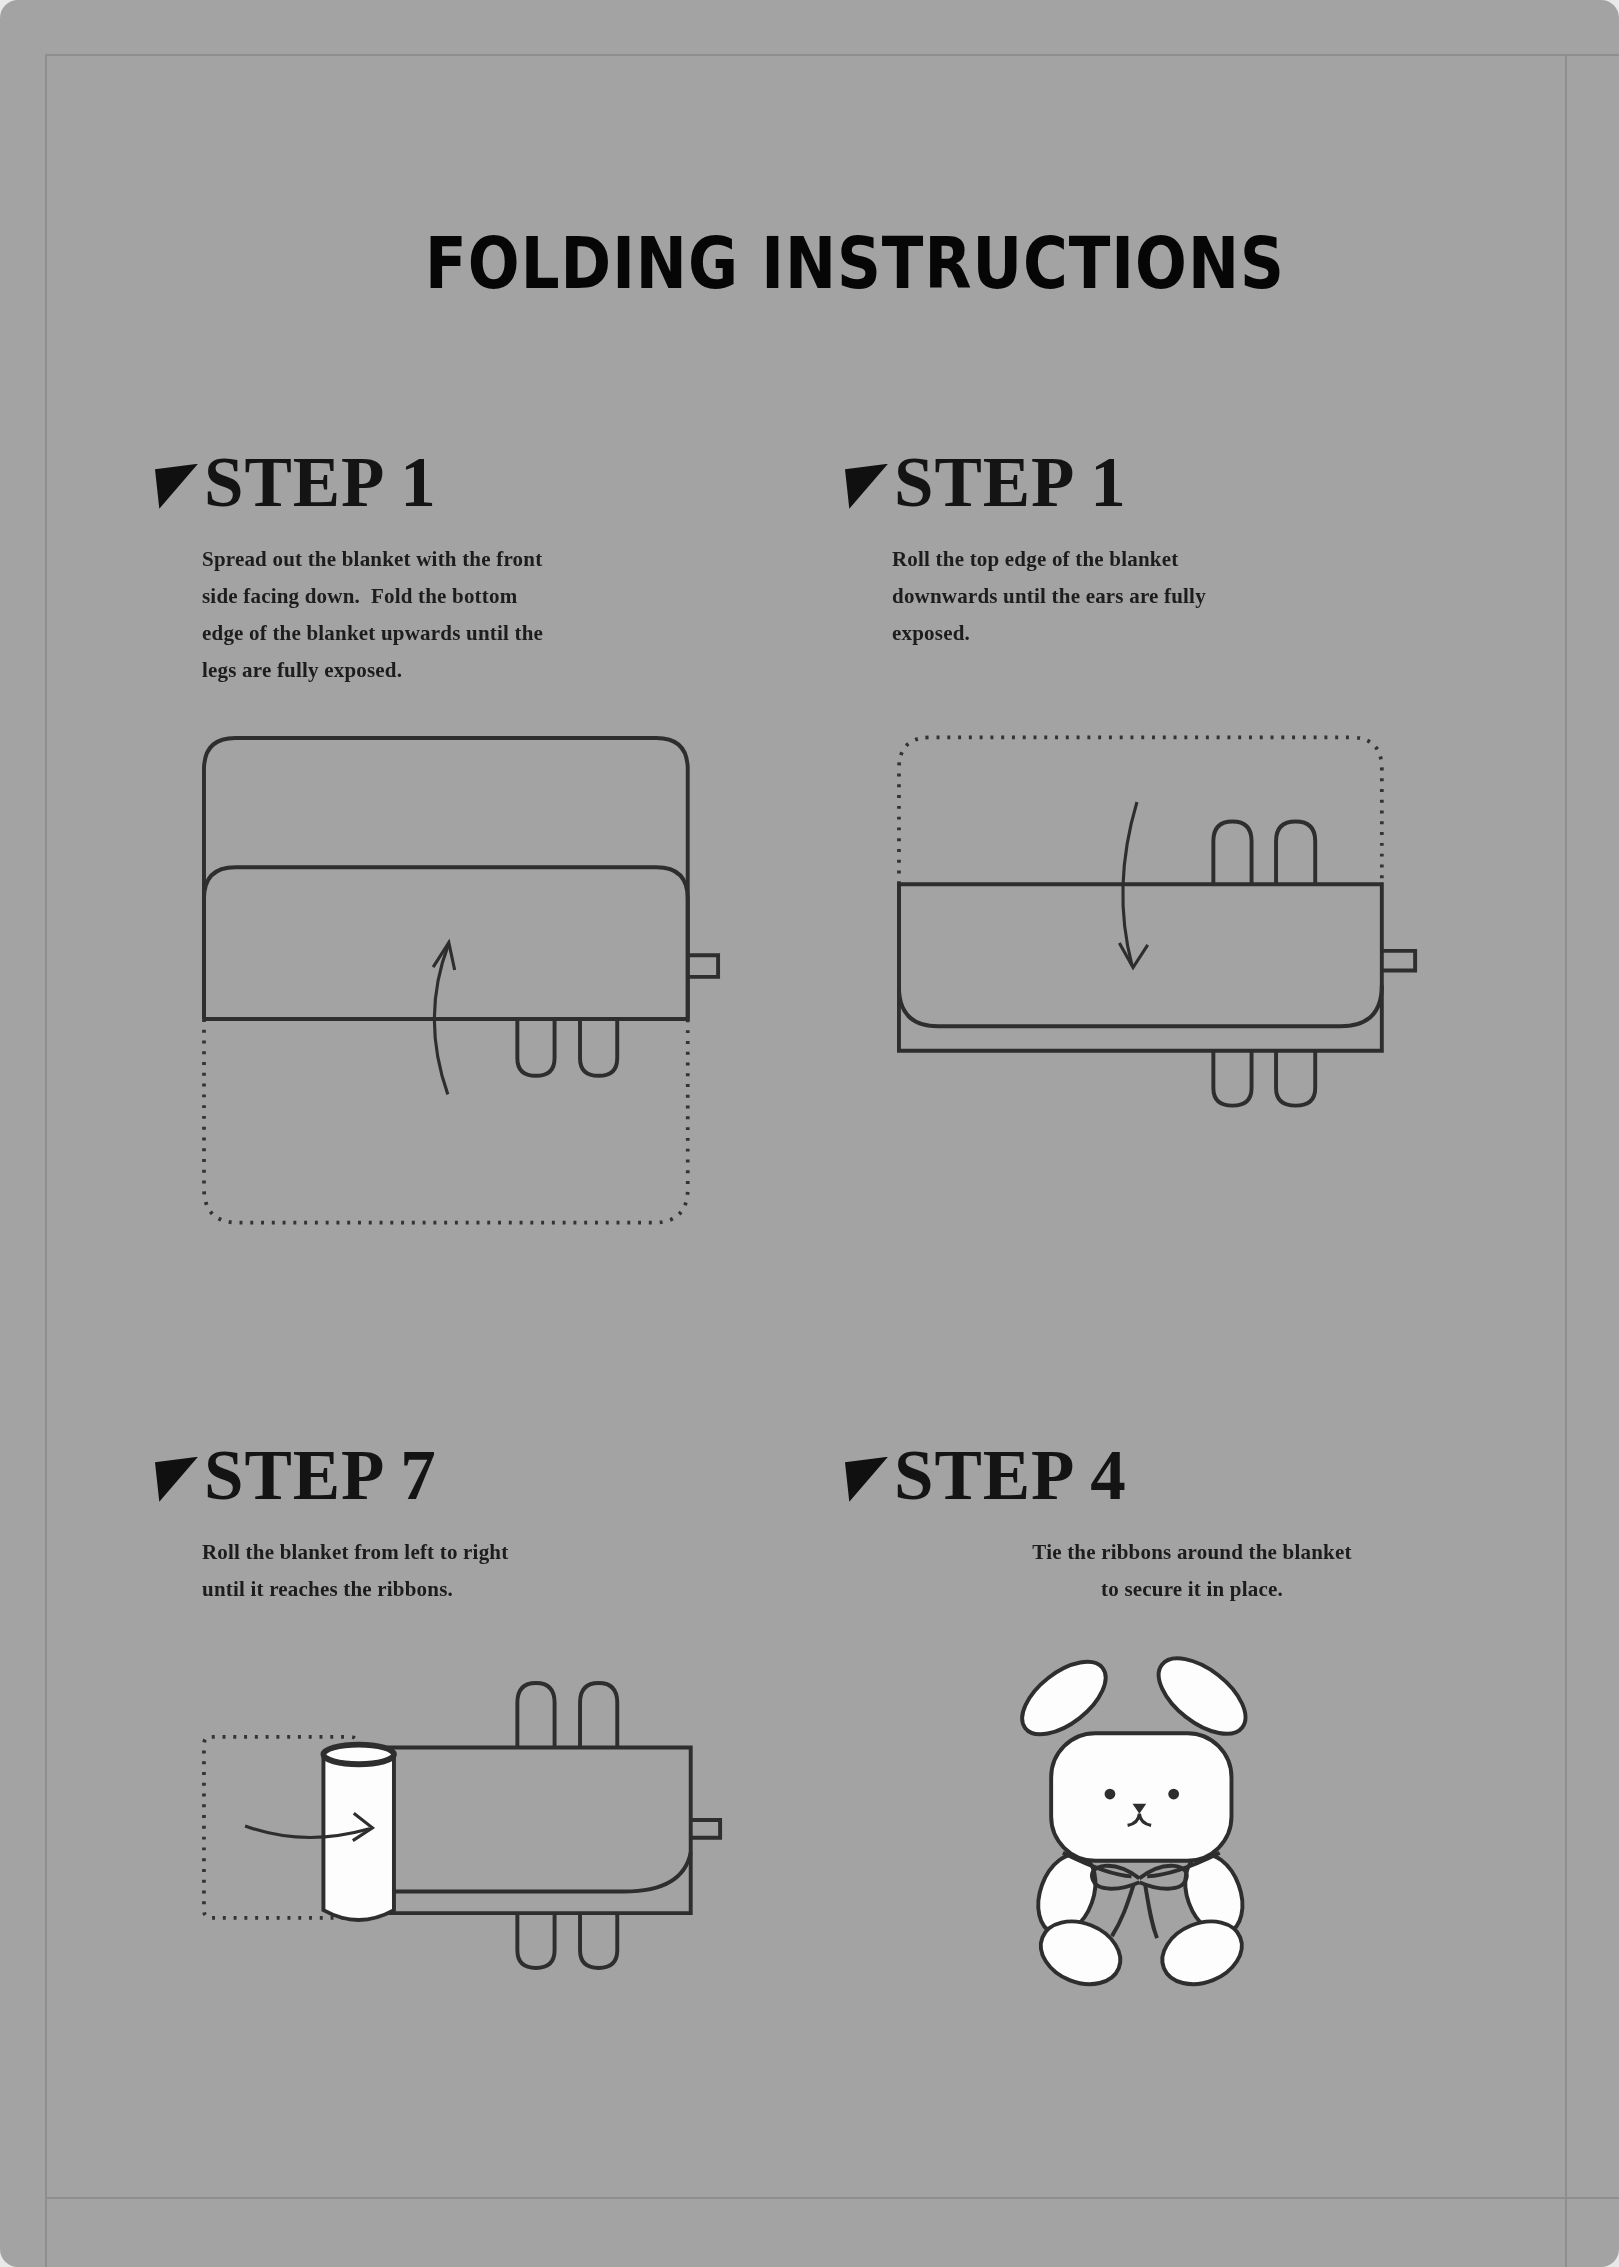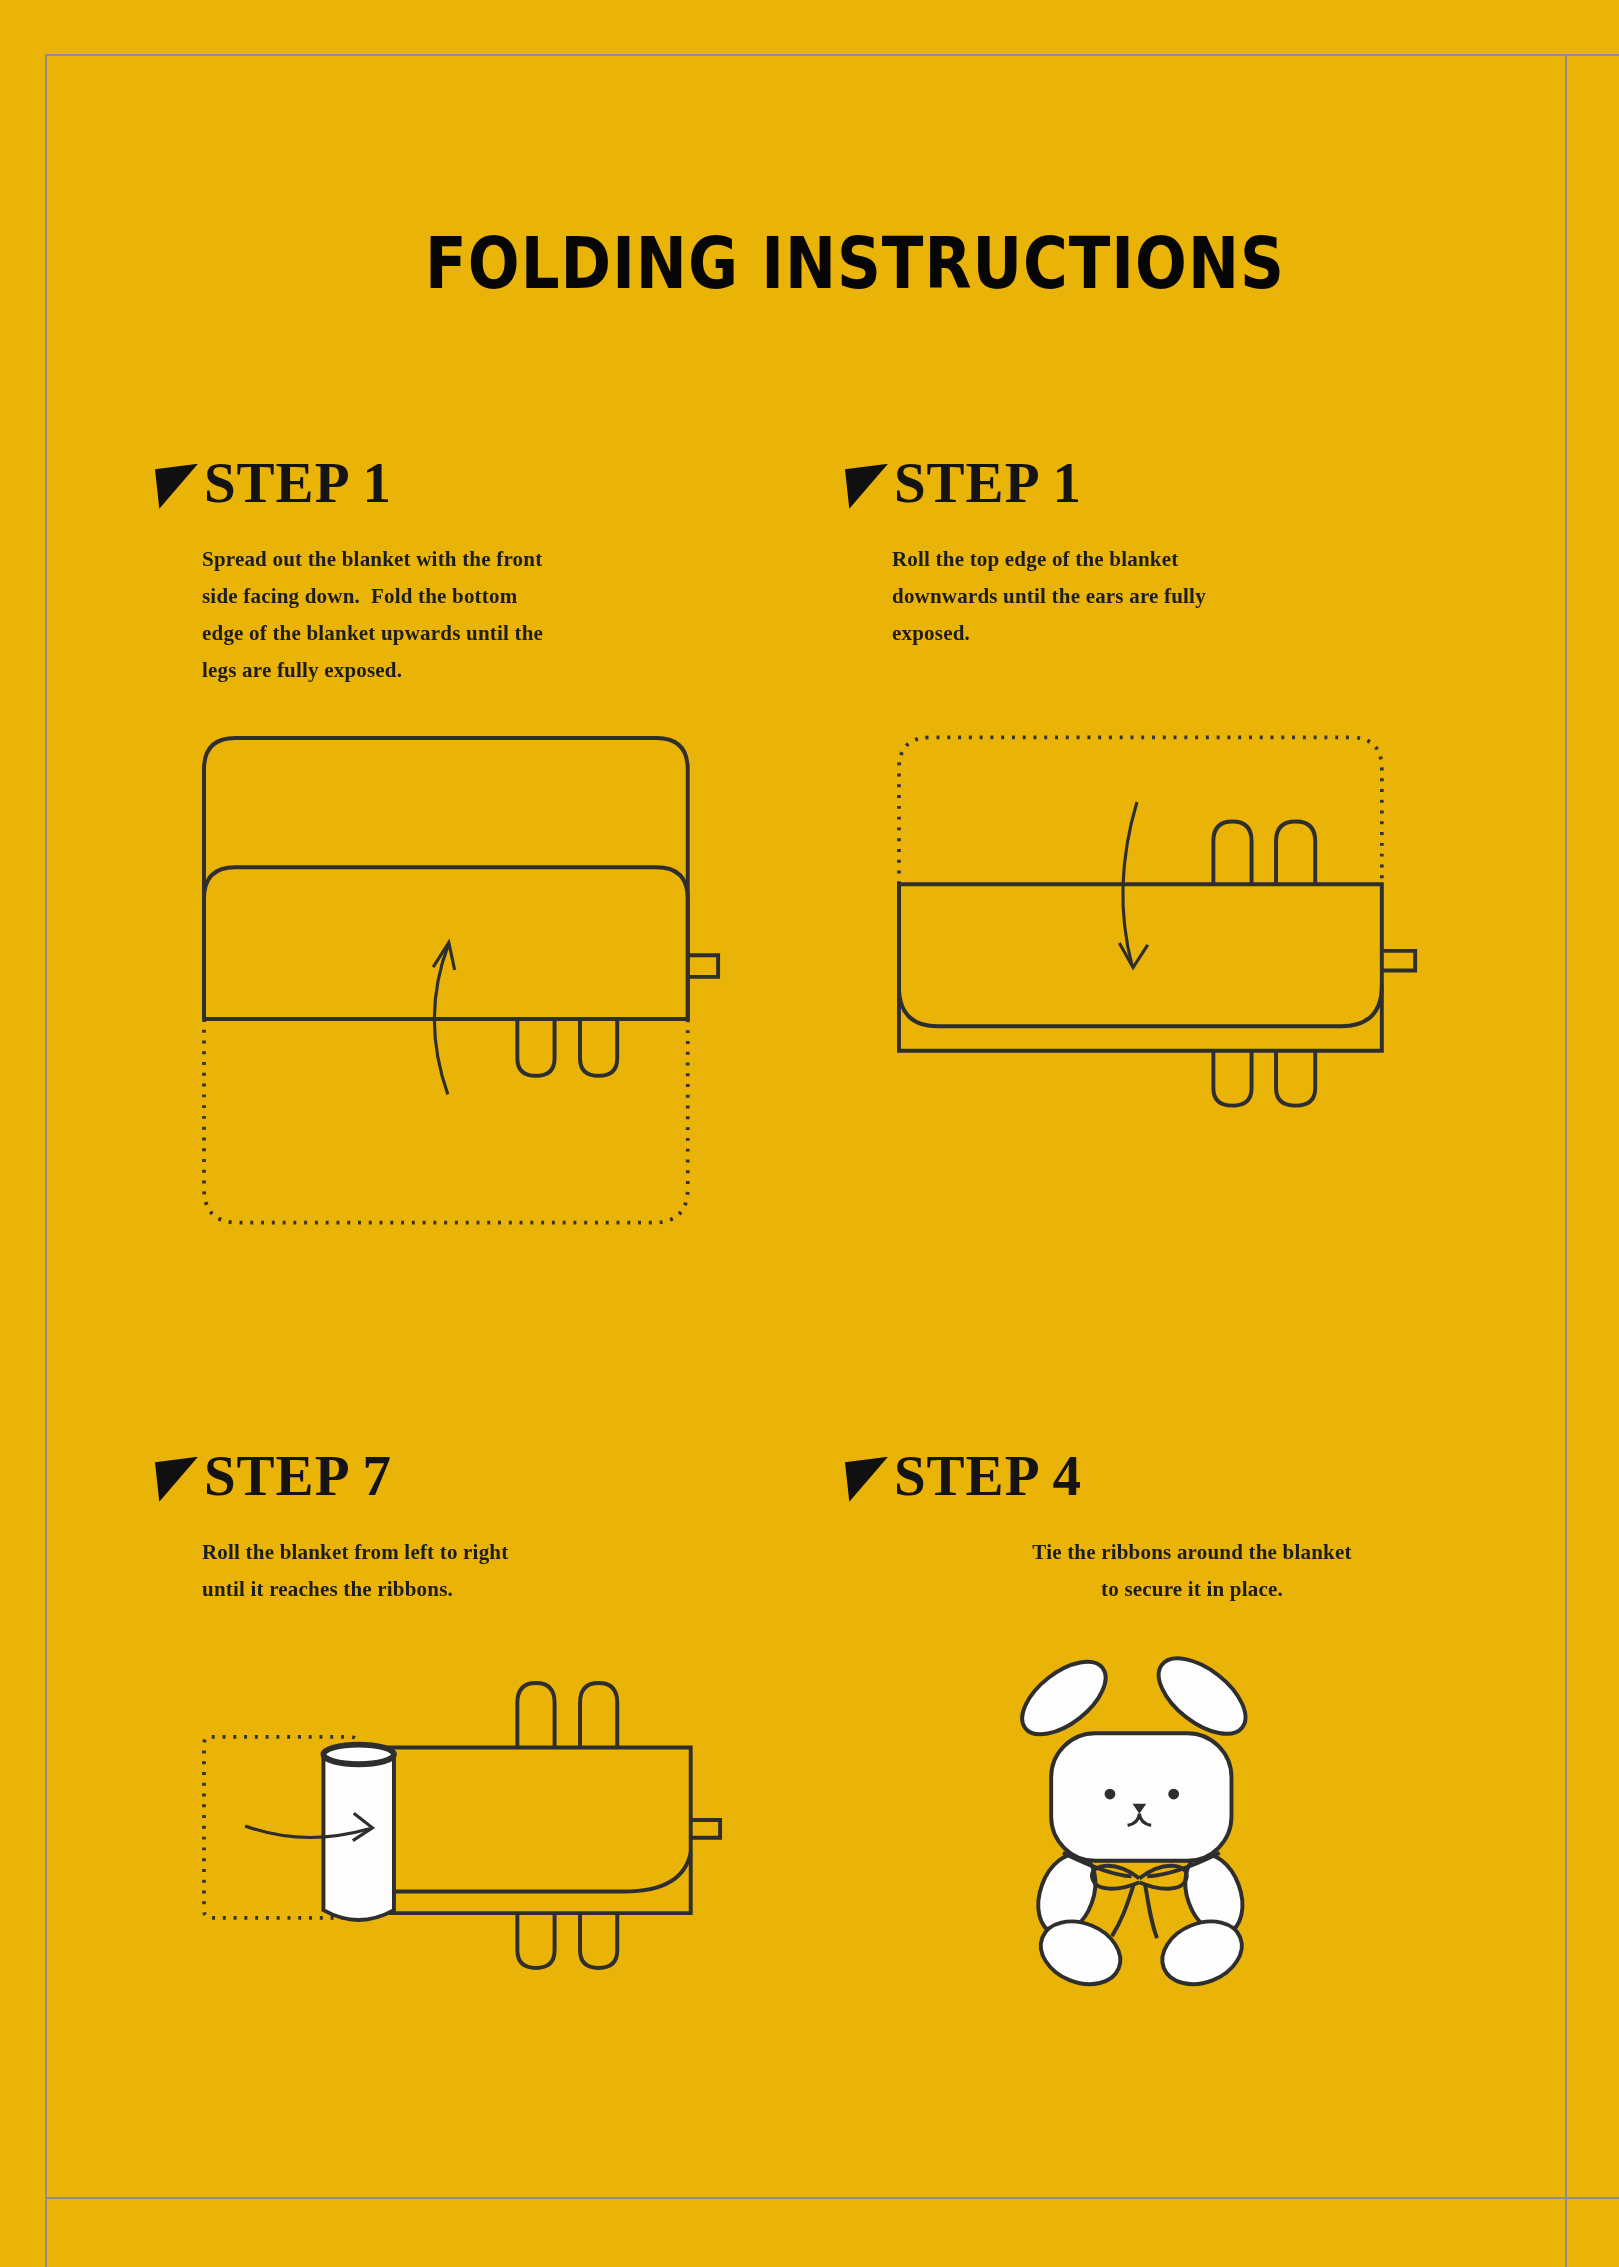--- a/index.html
+++ b/index.html
@@ -6,9 +6,10 @@
   .page{
     position:relative;
     width:1619px;height:2267px;
-    background:#eab308;
+    background:#a3a3a3;
     overflow:hidden;
     font-family:"Liberation Serif", serif;
+    border-radius:18px;
   }
   
   .frame{position:absolute;background:#8e8e8e;}

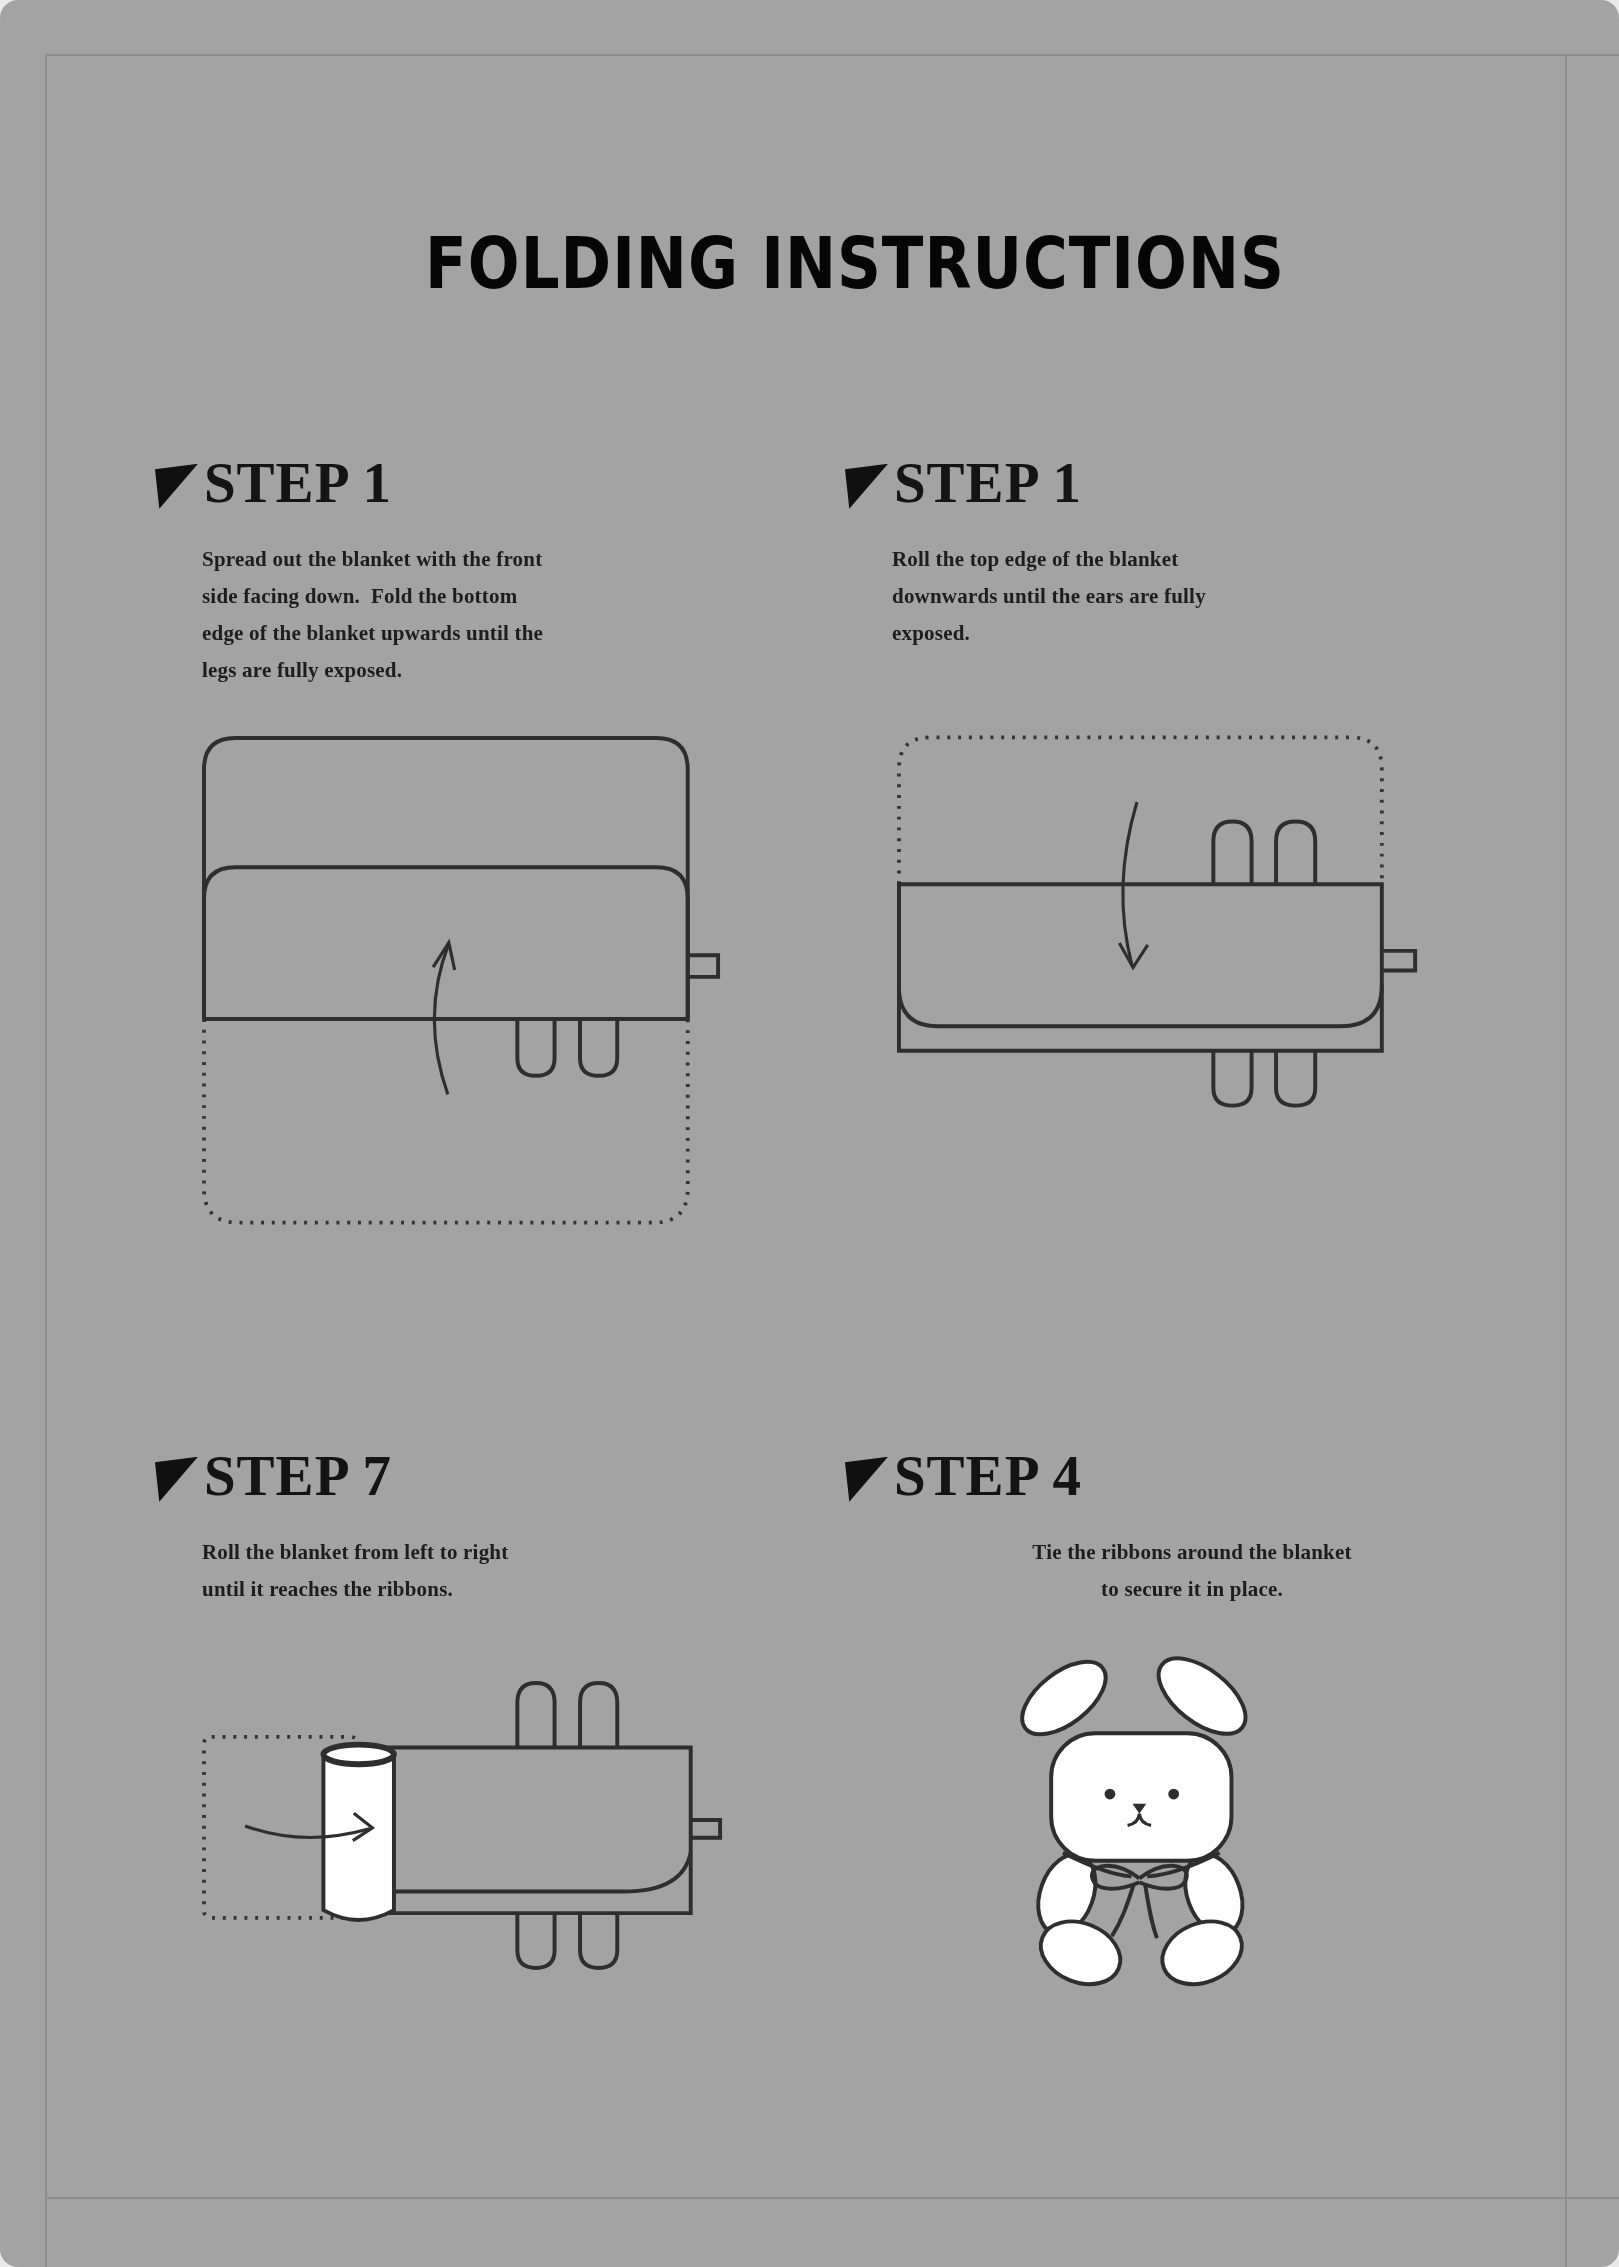--- a/index.html
+++ b/index.html
@@ -50,7 +50,7 @@
     margin:0;
     font-family:"Liberation Serif", serif;
     font-weight:600;
-    font-size:57px;
+    font-size:71px;
     line-height:59px;
     letter-spacing:1px;
     color:#141414;

